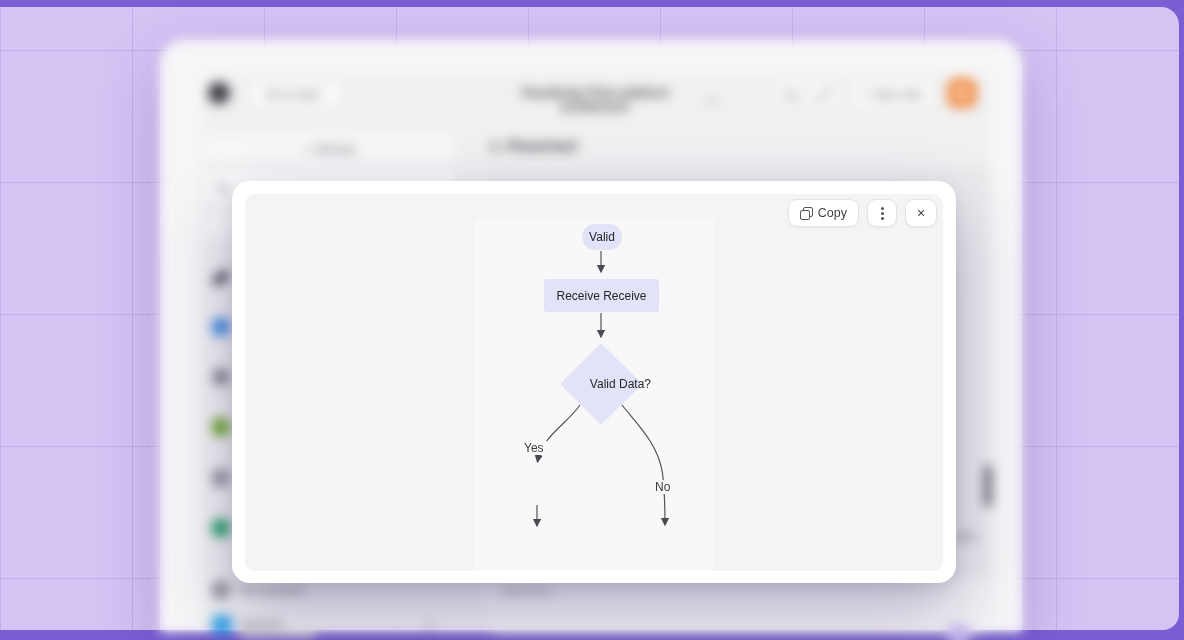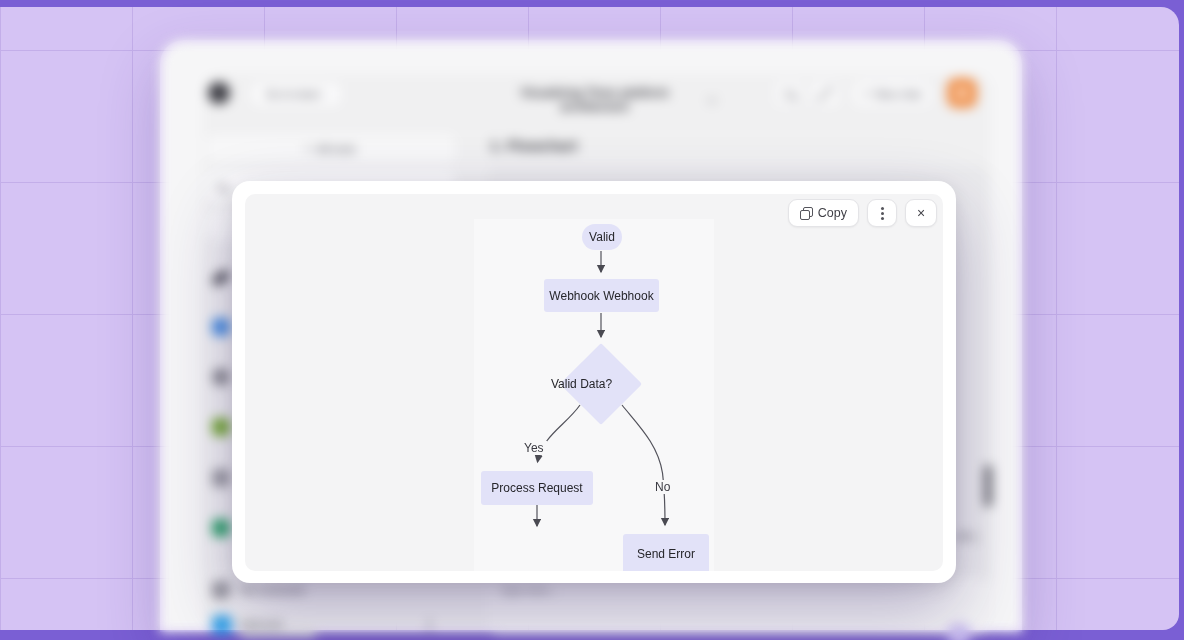--- a/index.html
+++ b/index.html
@@ -234,7 +234,7 @@
       <span>Valid</span>
     </div>
     <div class="node n-receive">
-      <span>Webhook Webhook</span>
+      <span>Receive Receive</span>
     </div>
     <div class="node n-diamond"></div>
     <div class="n-diamond-label">Valid Data?</div>

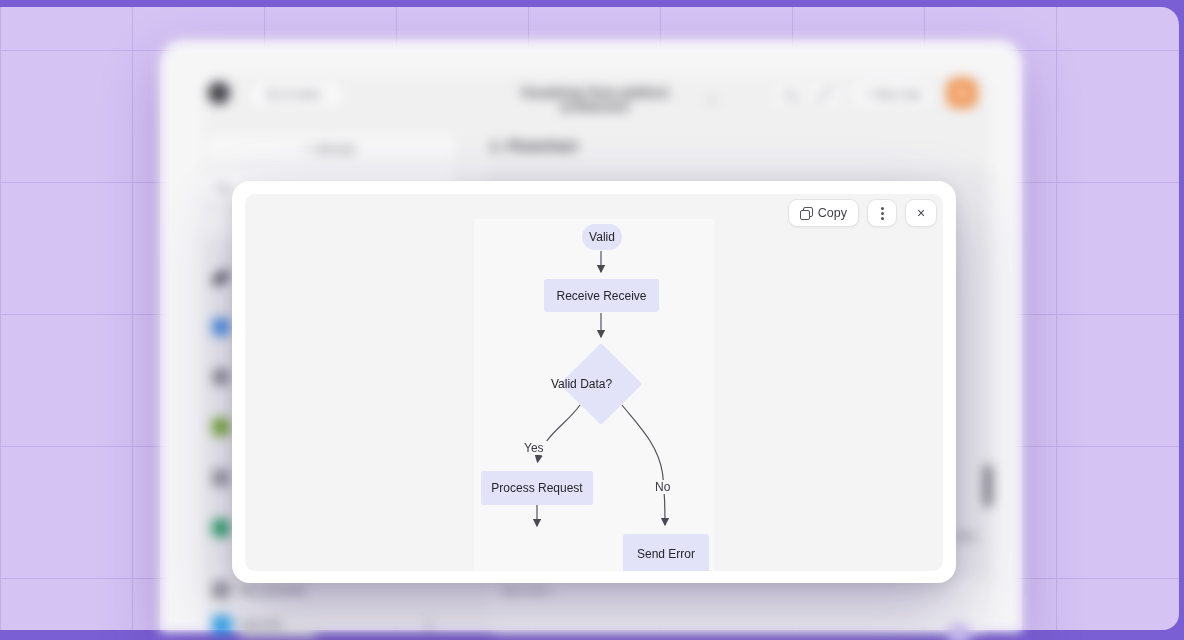--- a/index.html
+++ b/index.html
@@ -124,7 +124,7 @@
   .n-start   { left:108px; top:5px;  width:40px;  height:26px; border-radius:13px; }
   .n-receive { left:70px;  top:60px; width:115px; height:33px; border-radius:3px; }
   .n-diamond { left:98px;  top:136px; width:58px; height:58px; transform:rotate(45deg); border-radius:2px; }
-  .n-diamond-label { position:absolute; left:77px; top:158px; width:100px; text-align:left; font-size:12px; color:#26262B; background:transparent; }
+  .n-diamond-label { position:absolute; left:77px; top:158px; width:100px; text-align:right; font-size:12px; color:#26262B; background:transparent; }
   .n-process { left:7px;   top:252px; width:112px; height:34px; border-radius:3px; }
   .n-notify  { left:6px;   top:315px; width:113px; height:40px; border-radius:3px; }
   .n-error   { left:149px; top:315px; width:86px;  height:40px; border-radius:3px; }

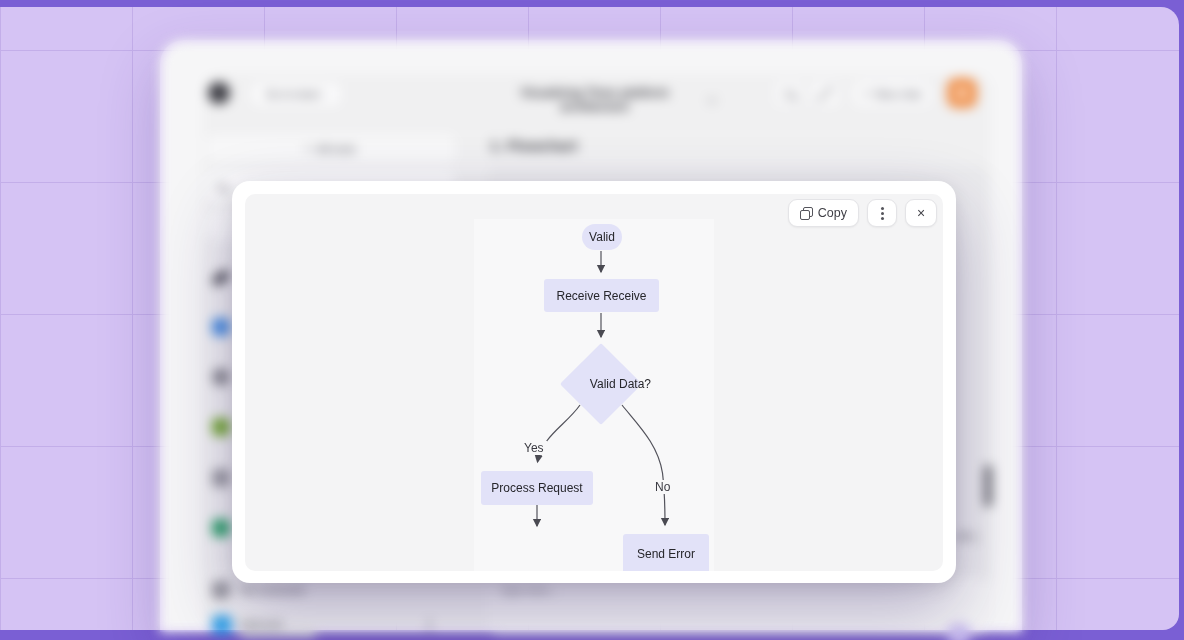--- a/index.html
+++ b/index.html
@@ -238,9 +238,6 @@
     </div>
     <div class="node n-diamond"></div>
     <div class="n-diamond-label">Valid Data?</div>
-    <div class="node n-process">
-      <span>Process Request</span>
-    </div>
     <div class="node n-error">
       <span>Send Error</span>
     </div>

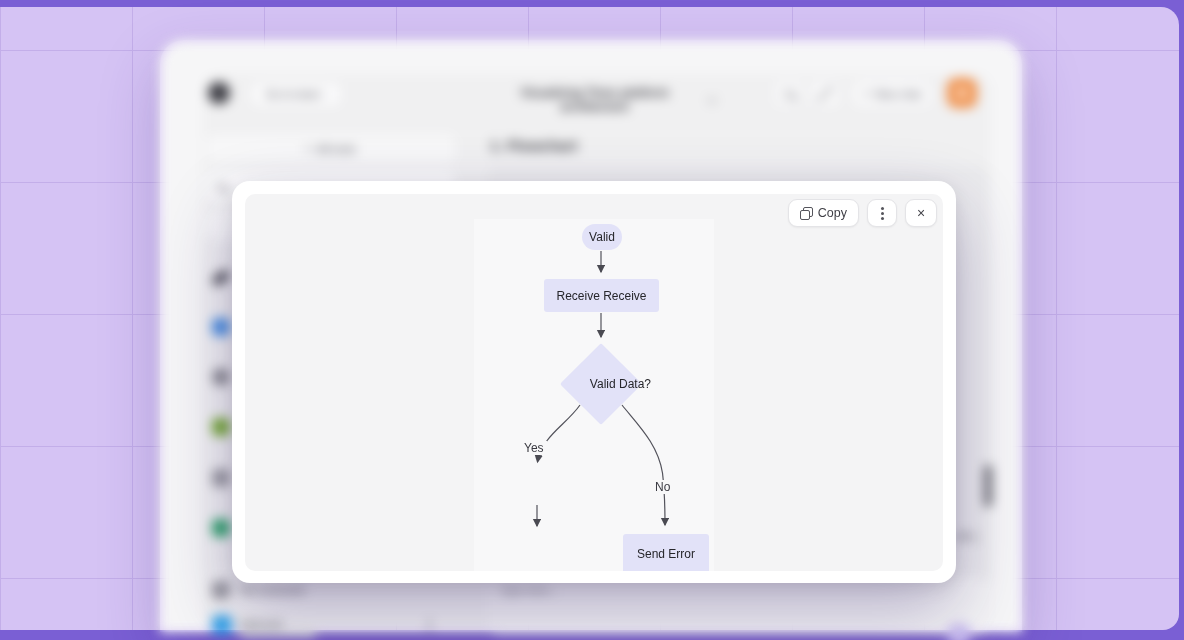--- a/index.html
+++ b/index.html
@@ -238,9 +238,6 @@
     </div>
     <div class="node n-diamond"></div>
     <div class="n-diamond-label">Valid Data?</div>
-    <div class="node n-error">
-      <span>Send Error</span>
-    </div>
 
     <div class="edge-label lbl-yes">Yes</div>
     <div class="edge-label lbl-no">No</div>

